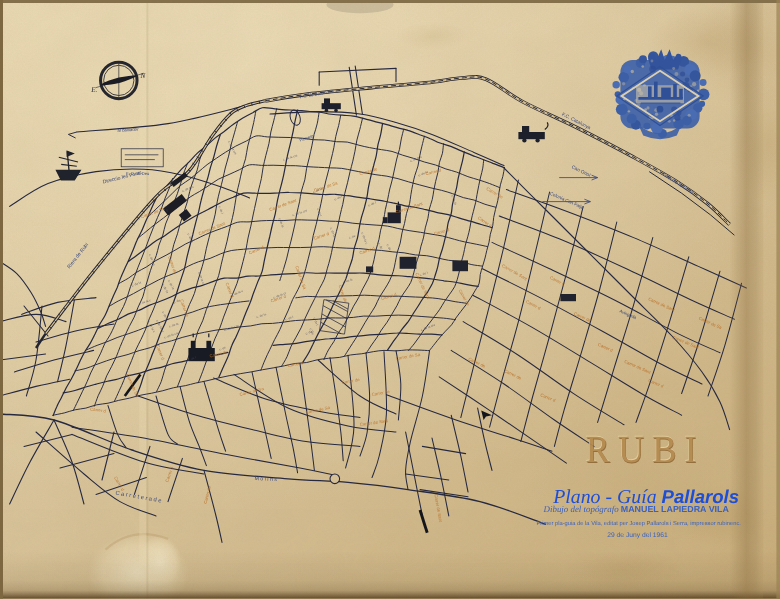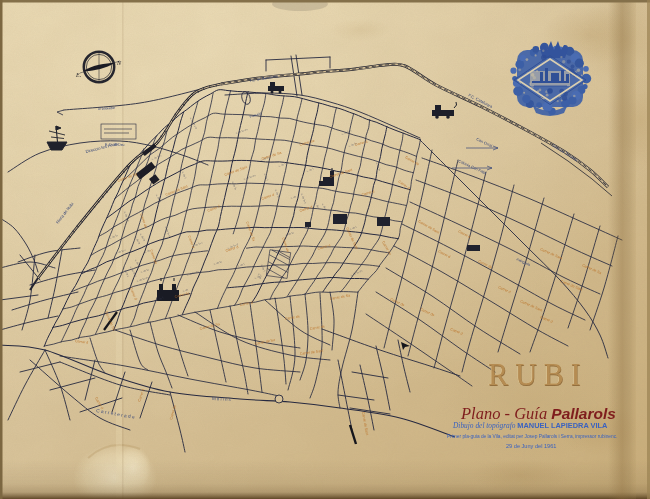--- a/index.html
+++ b/index.html
@@ -505,7 +505,7 @@
  text-shadow:0.5px 0.8px 0 #8f6a39, -0.5px -0.5px 0 #e3cf9f;">RUBI</div>
 
 <div class="t" style="left:461px;top:404px;font-family:'Liberation Serif',serif;
- font-style:italic;font-size:16.5px;color:#7f1d1d;">Plano - Guía <span style="font-family:'Liberation Sans',sans-serif;font-weight:bold;font-size:15.5px;">Pallarols</span></div>
+ font-style:italic;font-size:16.5px;color:#1d4ed8;">Plano - Guía <span style="font-family:'Liberation Sans',sans-serif;font-weight:bold;font-size:15.5px;">Pallarols</span></div>
 
 <div class="t" style="left:453px;top:421px;font-family:'Liberation Serif',serif;
  font-style:italic;font-size:10px;color:#3a62c0;transform:scale(0.74);transform-origin:0 0;">Dibujo del topógrafo <b style="font-family:'Liberation Sans',sans-serif;font-style:normal;">MANUEL LAPIEDRA VILA</b></div>

